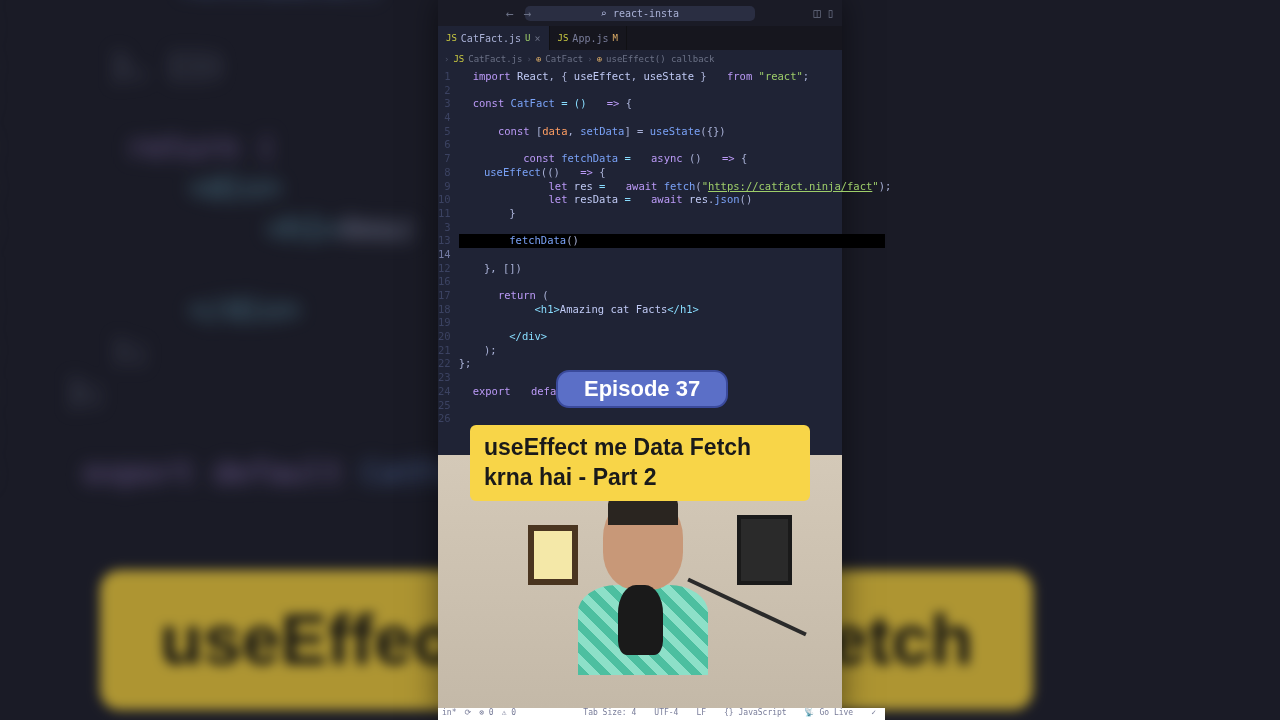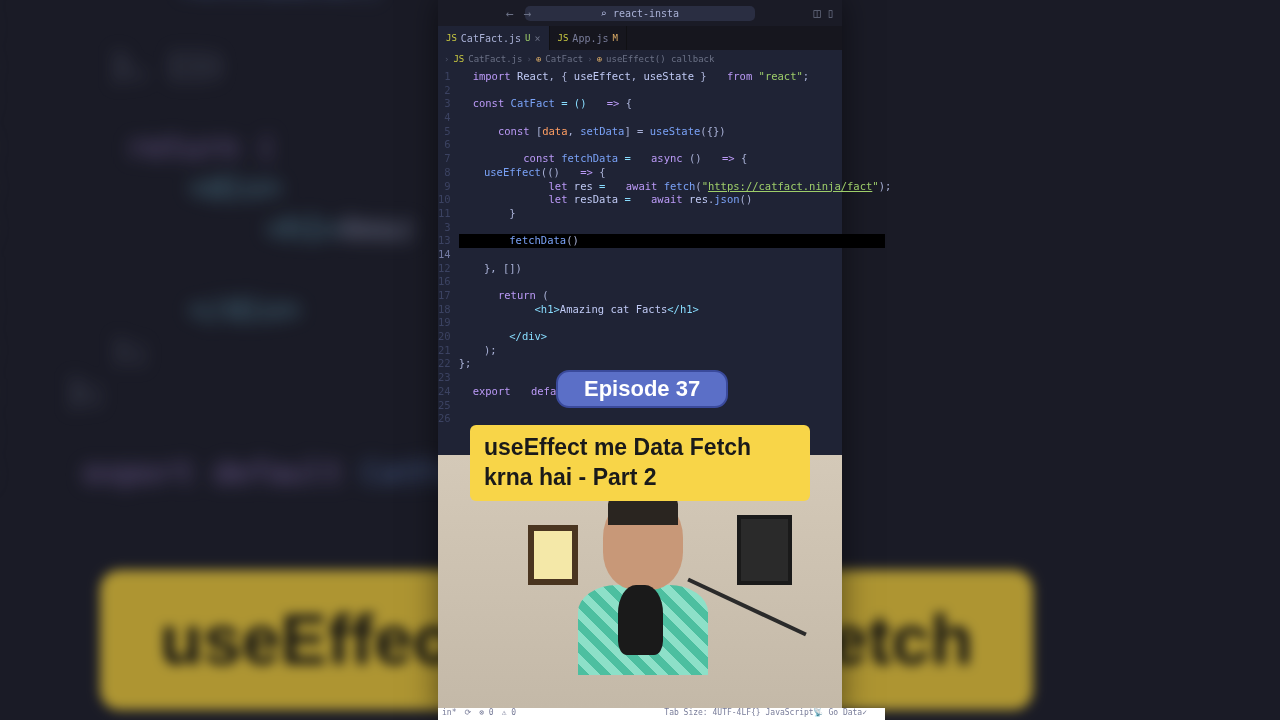--- a/index.html
+++ b/index.html
@@ -62,7 +62,7 @@
     
     .statusbar { position: absolute; left: 438px; bottom: 0; width: 447px; height: 12px; background: #ffffff; display: flex; font-size: 8px; color: #787c99; z-index: 30; }
     .statusbar .left { display: flex; gap: 8px; padding-left: 4px; }
-    .statusbar .right { margin-left: auto; display: flex; gap: 0; padding-right: 18px; }
+    .statusbar .right { margin-left: auto; display: flex; gap: 18px; padding-right: 9px; }
     .bg-subtitle { position: absolute; left: 100px; top: 570px; background: #f8d548; color: #1a1a1a; padding: 30px 60px; border-radius: 20px; font-family: Arial, sans-serif; font-weight: bold; font-size: 70px; z-index: 1; filter: blur(6px) brightness(0.7); white-space: nowrap; }
   </style>
 </head>

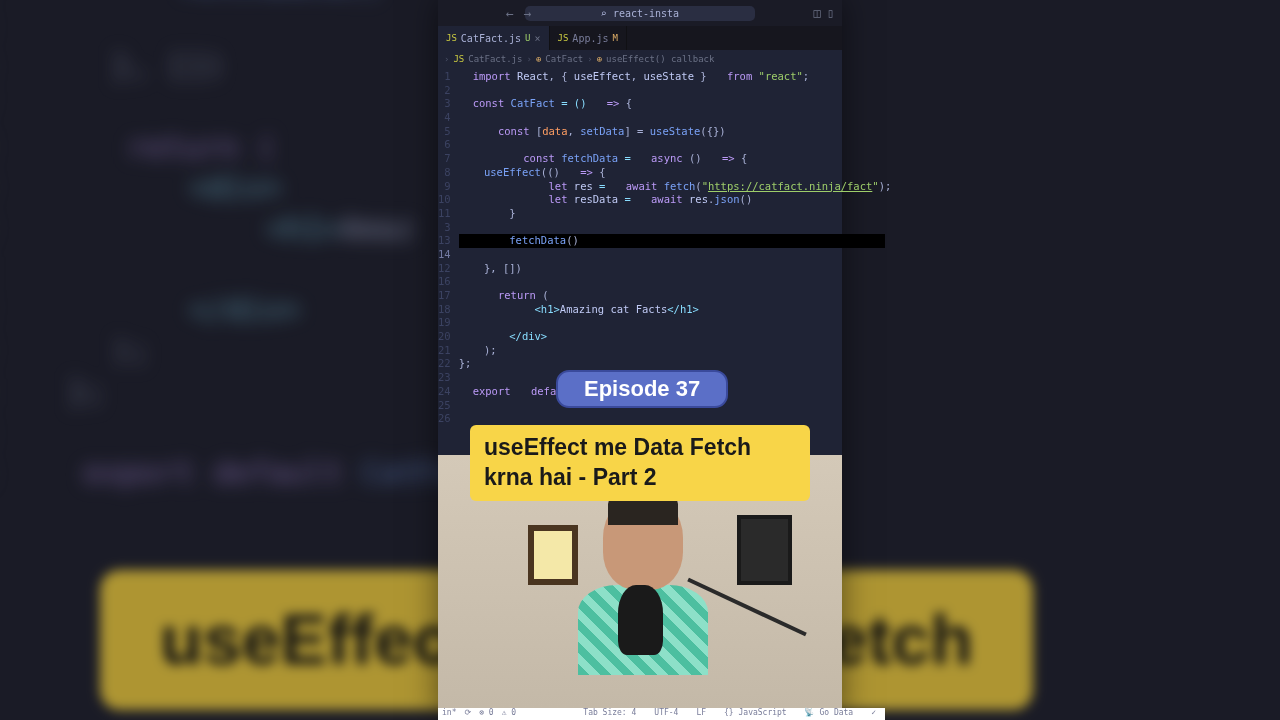--- a/index.html
+++ b/index.html
@@ -250,7 +250,7 @@
     <span>UTF-4</span>
     <span>LF</span>
     <span>{} <span>JavaScript</span></span>
-    <span>📡 <span>Go Data</span></span>
+    <span>📡 <span>Go Live</span></span>
     <span>✓</span>
   </div>
 </div>

